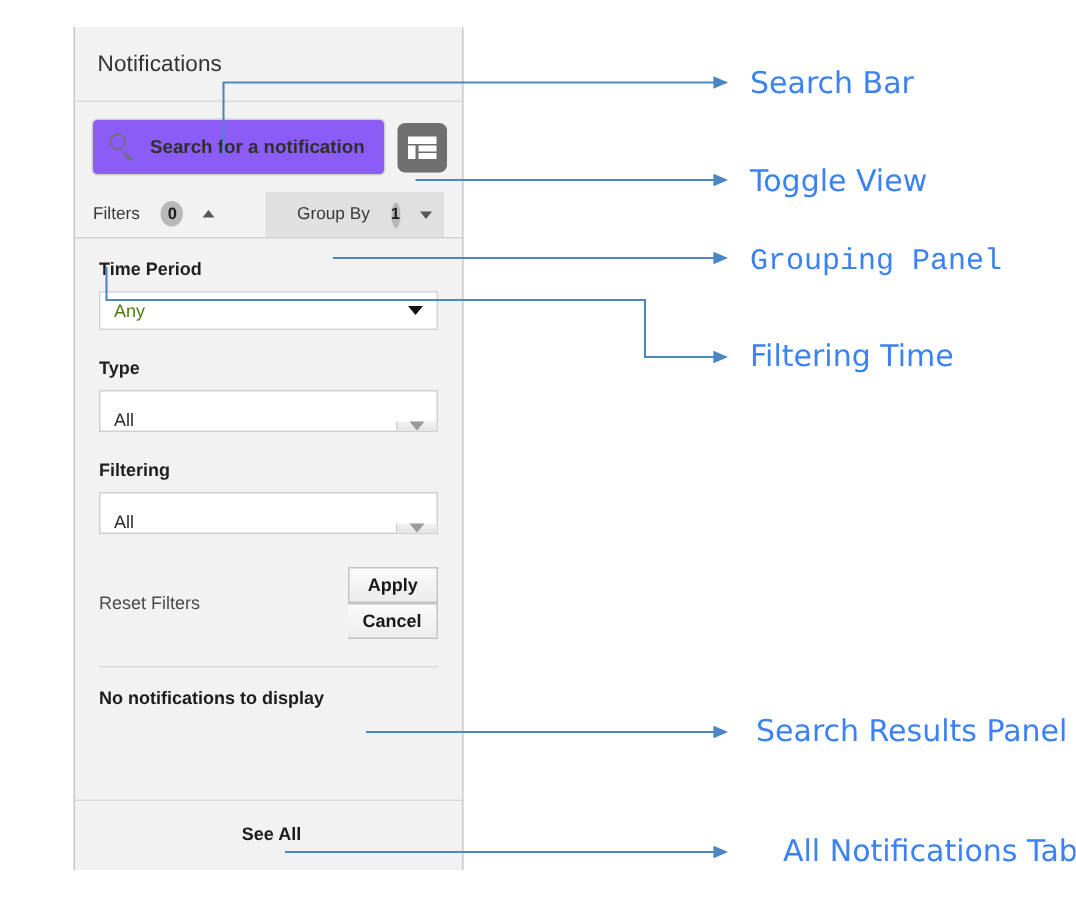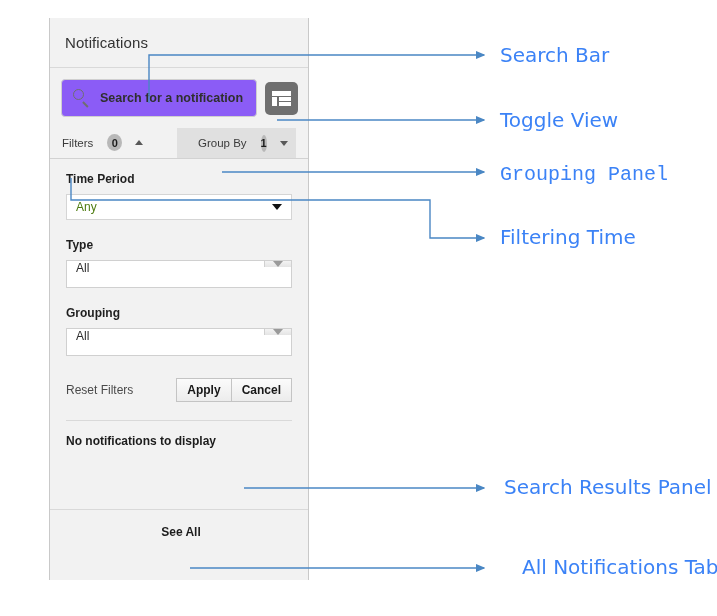--- a/index.html
+++ b/index.html
@@ -212,7 +212,7 @@
     background: #ffffff;
     border: 1px solid #d0d0d0;
     display: flex;
-    align-items: flex-start;
+    align-items: flex-end;
     box-sizing: border-box;
     font-size: 12px;
     color: #2b2b2b;

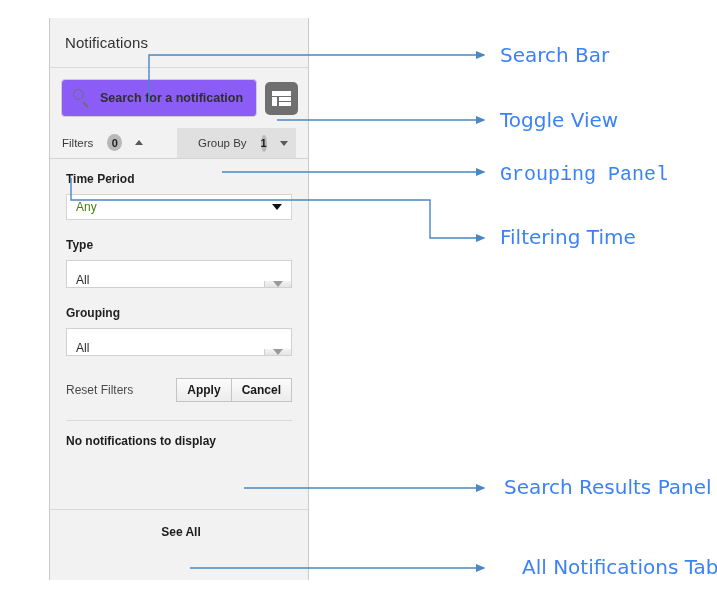--- a/index.html
+++ b/index.html
@@ -362,7 +362,7 @@
       </span>
     </div>
 
-    <div class="field-label spaced">Grouping</div>
+    <div class="field-label spaced">Filtering</div>
     <div class="select-split">
       <span class="val">All</span>
       <span class="btn">

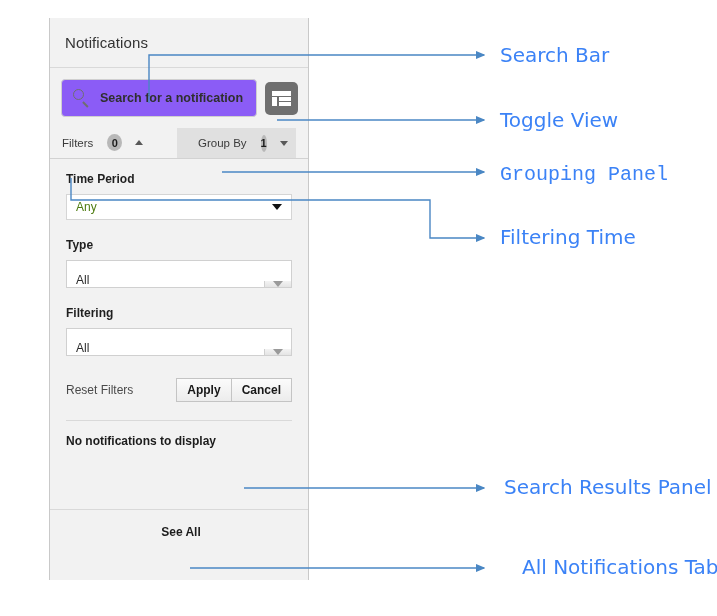--- a/index.html
+++ b/index.html
@@ -248,7 +248,7 @@
     font-size: 12px;
     color: #4a4a4a;
   }
-  .btn-group { display: flex; }
+  .btn-group { display: flex; flex-direction: column; }
   .btn-std {
     height: 24px;
     background: linear-gradient(#fbfbfb, #ececec);

